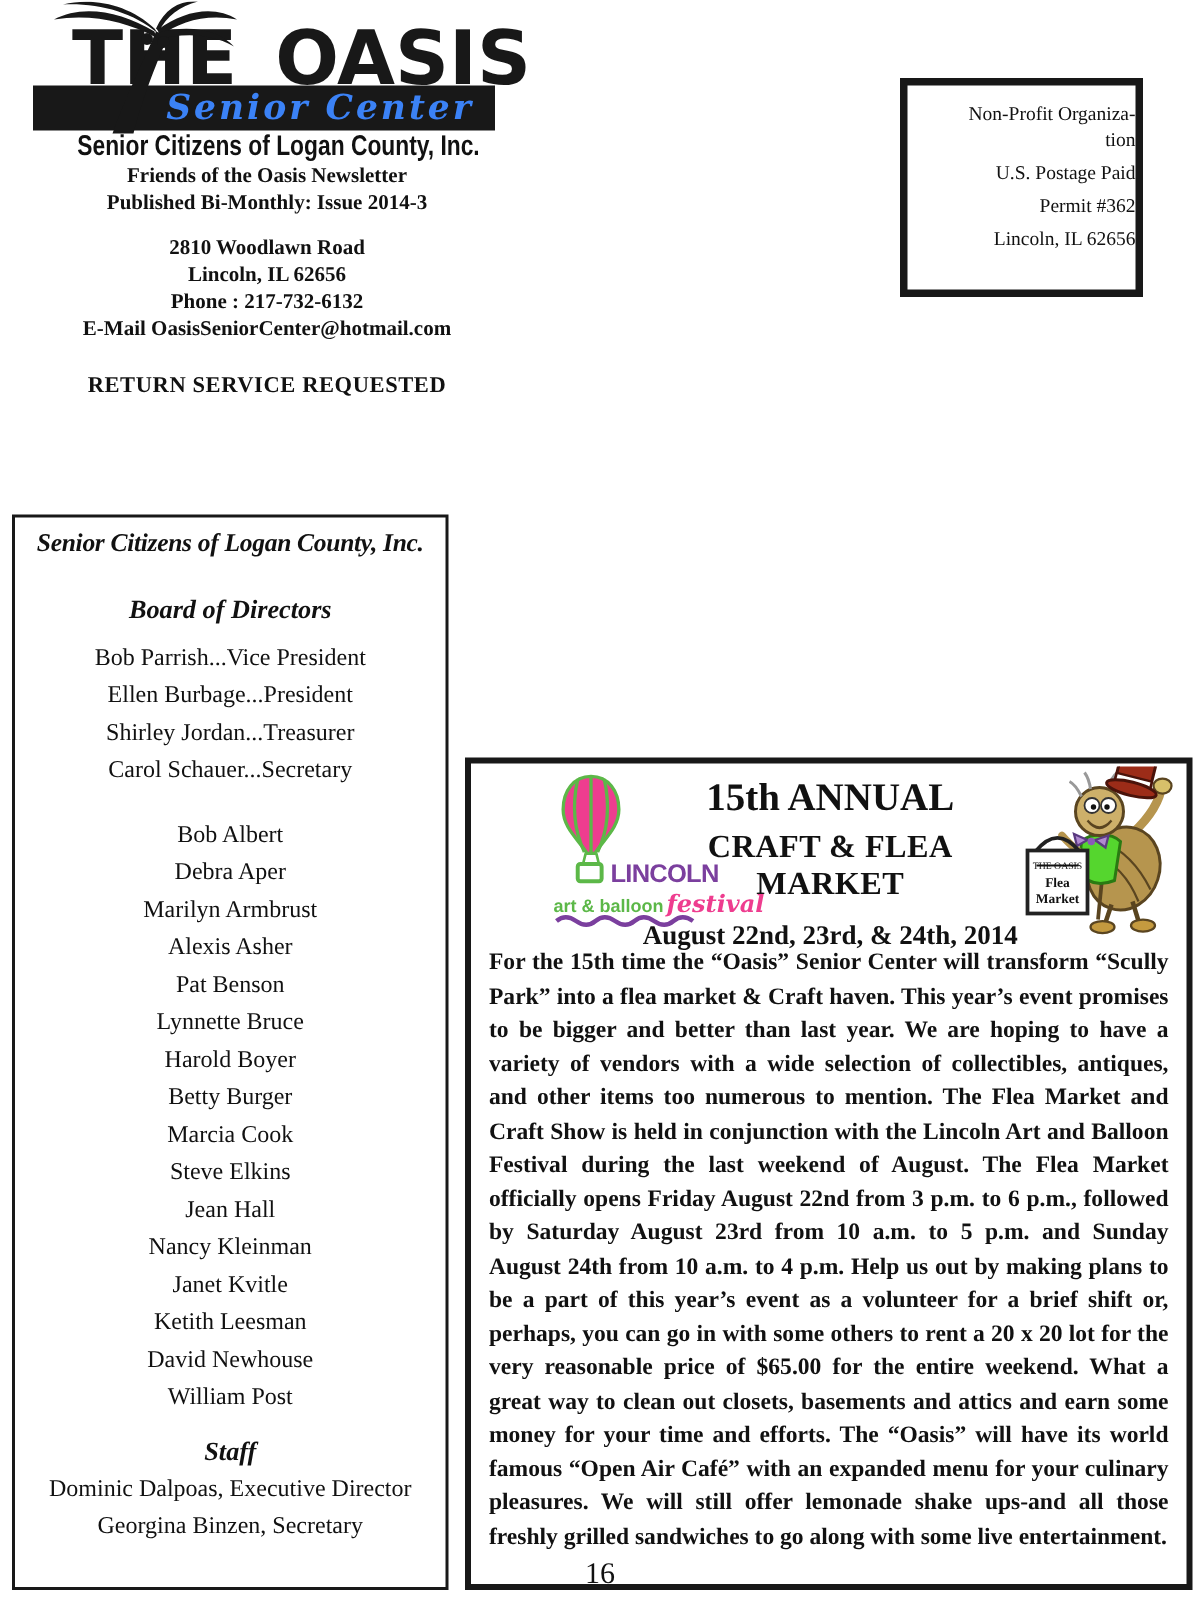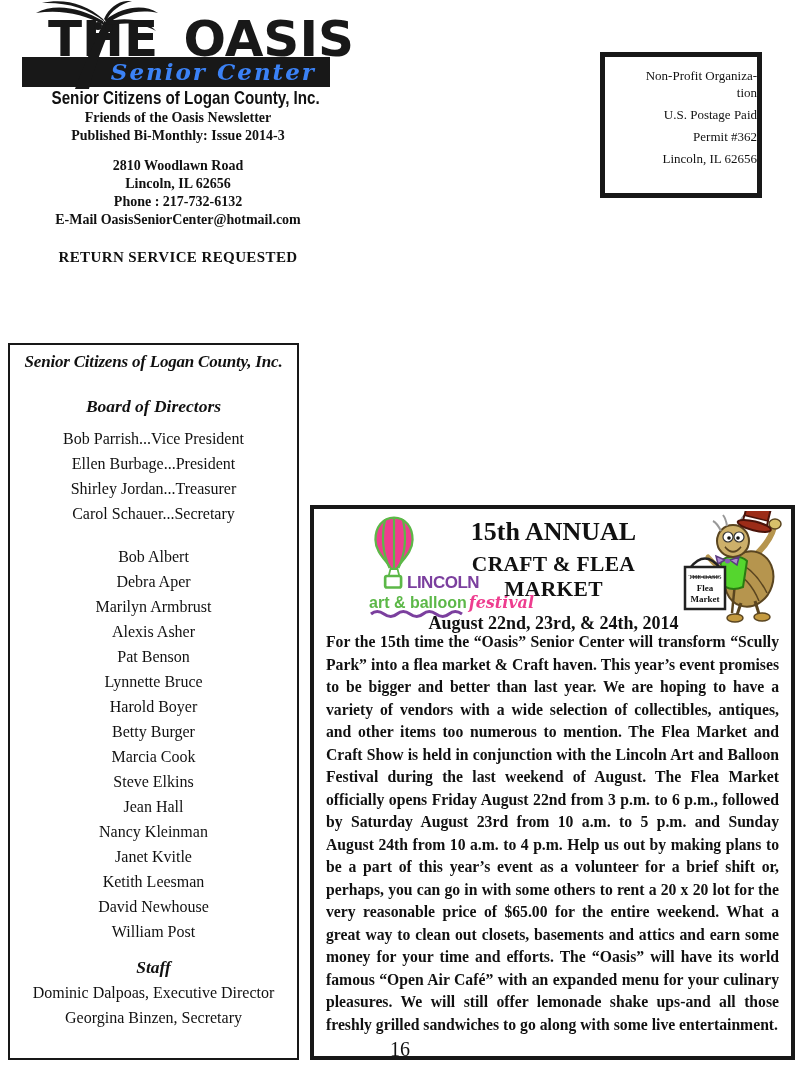--- a/index.html
+++ b/index.html
@@ -50,7 +50,7 @@
   .lincoln-word { position:absolute; left:40px; top:60px; font-family:"Liberation Sans", sans-serif;
                   font-weight:bold; font-size:17px; letter-spacing:-0.5px; color:#7b3f9e; }
   .tagline { position:absolute; left:2px; top:80px; white-space:nowrap; }
-  .tagline .artballoon { font-family:"Liberation Sans", sans-serif; font-weight:bold; font-size:16px; color:#5cb848; }
+  .tagline .artballoon { font-family:"Liberation Sans", sans-serif; font-weight:bold; font-size:12px; color:#5cb848; }
   .tagline .festival { font-family:"DejaVu Serif", serif; font-style:italic; font-weight:bold;
                        font-size:16px; color:#ee3d8f; margin-left:2px; }
   .squiggle { position:absolute; left:2px; top:96px; width:102px; height:10px; }

